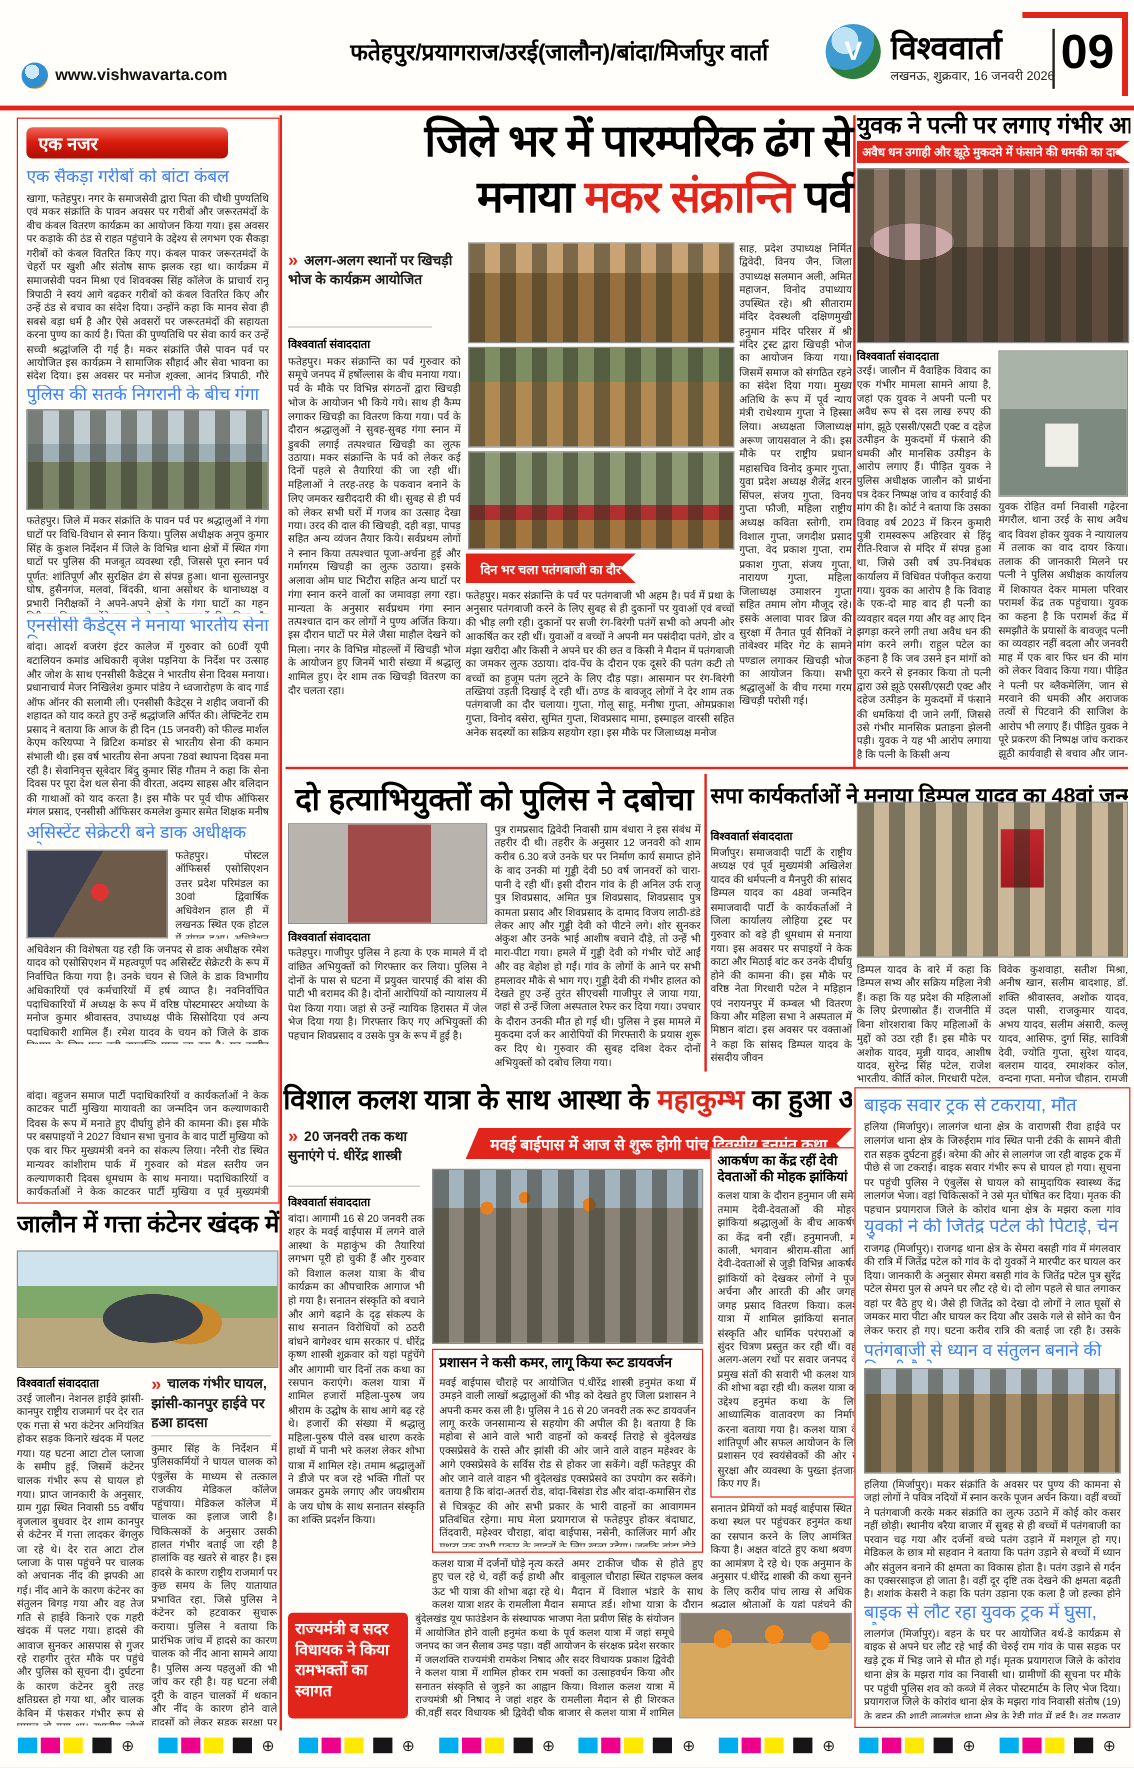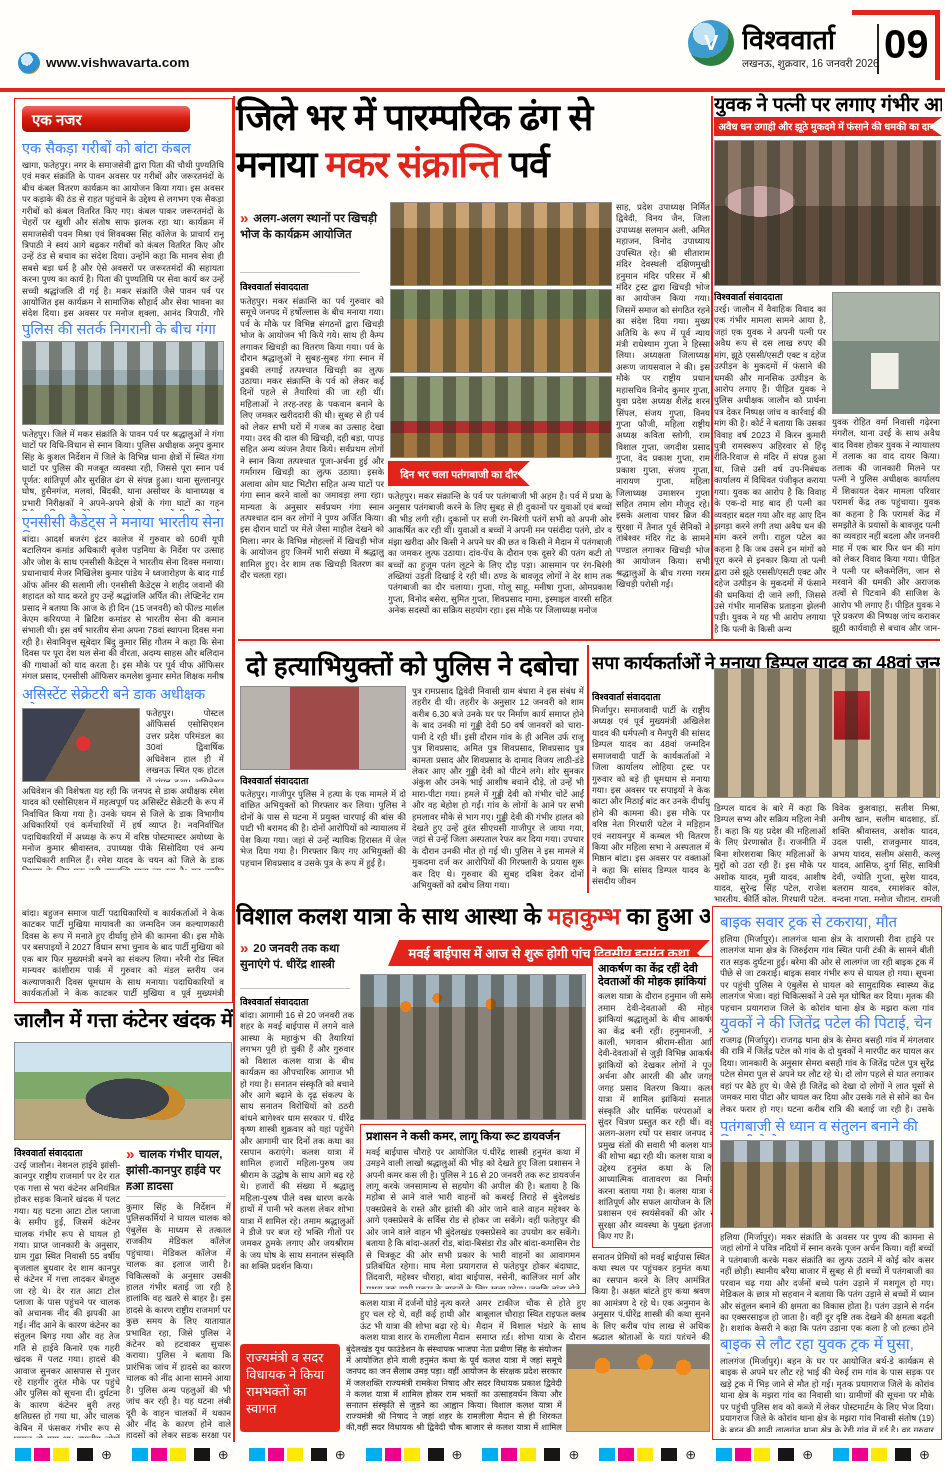--- a/index.html
+++ b/index.html
@@ -71,6 +71,7 @@
 
   <div class="abs globe" style="left:18px;top:52px;width:22px;height:22px"></div>
   <div class="abs" style="left:46px;top:55px;width:200px;font-size:13.5px;font-weight:bold">www.vishwavarta.com</div>
+  <div class="abs h2 nowrap" style="left:238px;top:30px;width:456px;font-size:19px;text-align:center">फतेहपुर/प्रयागराज/उरई(जालौन)/बांदा/मिर्जापुर वार्ता</div>
   <div class="abs logo" style="left:688px;top:20px;width:46px;height:46px;font-size:22px">V</div>
   <div class="abs h2 nowrap" style="left:742px;top:20px;width:160px;font-size:27px">विश्ववार्ता</div>
   <div class="abs nowrap" style="left:742px;top:56px;width:180px;font-size:10.5px;color:#222">लखनऊ,  शुक्रवार, 16 जनवरी 2026</div>

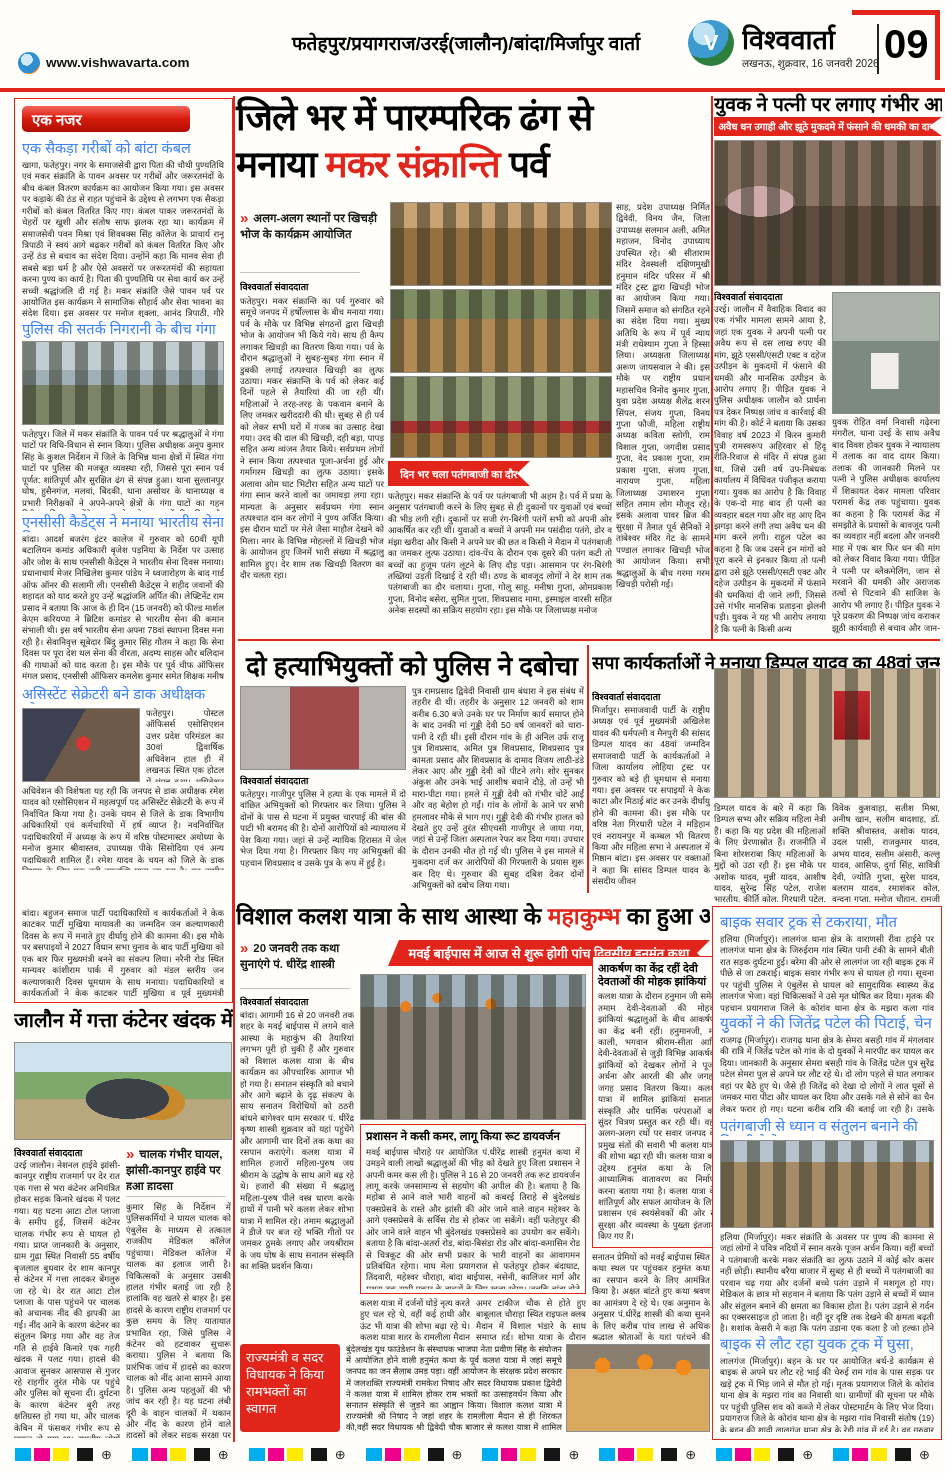--- a/index.html
+++ b/index.html
@@ -6,7 +6,7 @@
   .page{position:relative;width:945px;height:1473px;background:#fffefa;overflow:hidden;
         font-family:"Liberation Sans","DejaVu Sans",sans-serif;color:#111}
   .abs{position:absolute;box-sizing:border-box}
-  .h1{font-weight:bold;text-align:left;line-height:1.28;font-size:37px;letter-spacing:-1px;color:#000}
+  .h1{font-weight:bold;text-align:right;line-height:1.28;font-size:37px;letter-spacing:-1px;color:#000}
   .red{color:#e1251b}
   .h2{font-weight:bold;color:#000;overflow:hidden}
   .h3{font-weight:normal;font-size:14.5px;line-height:1.12;color:#3b82f6;overflow:hidden}

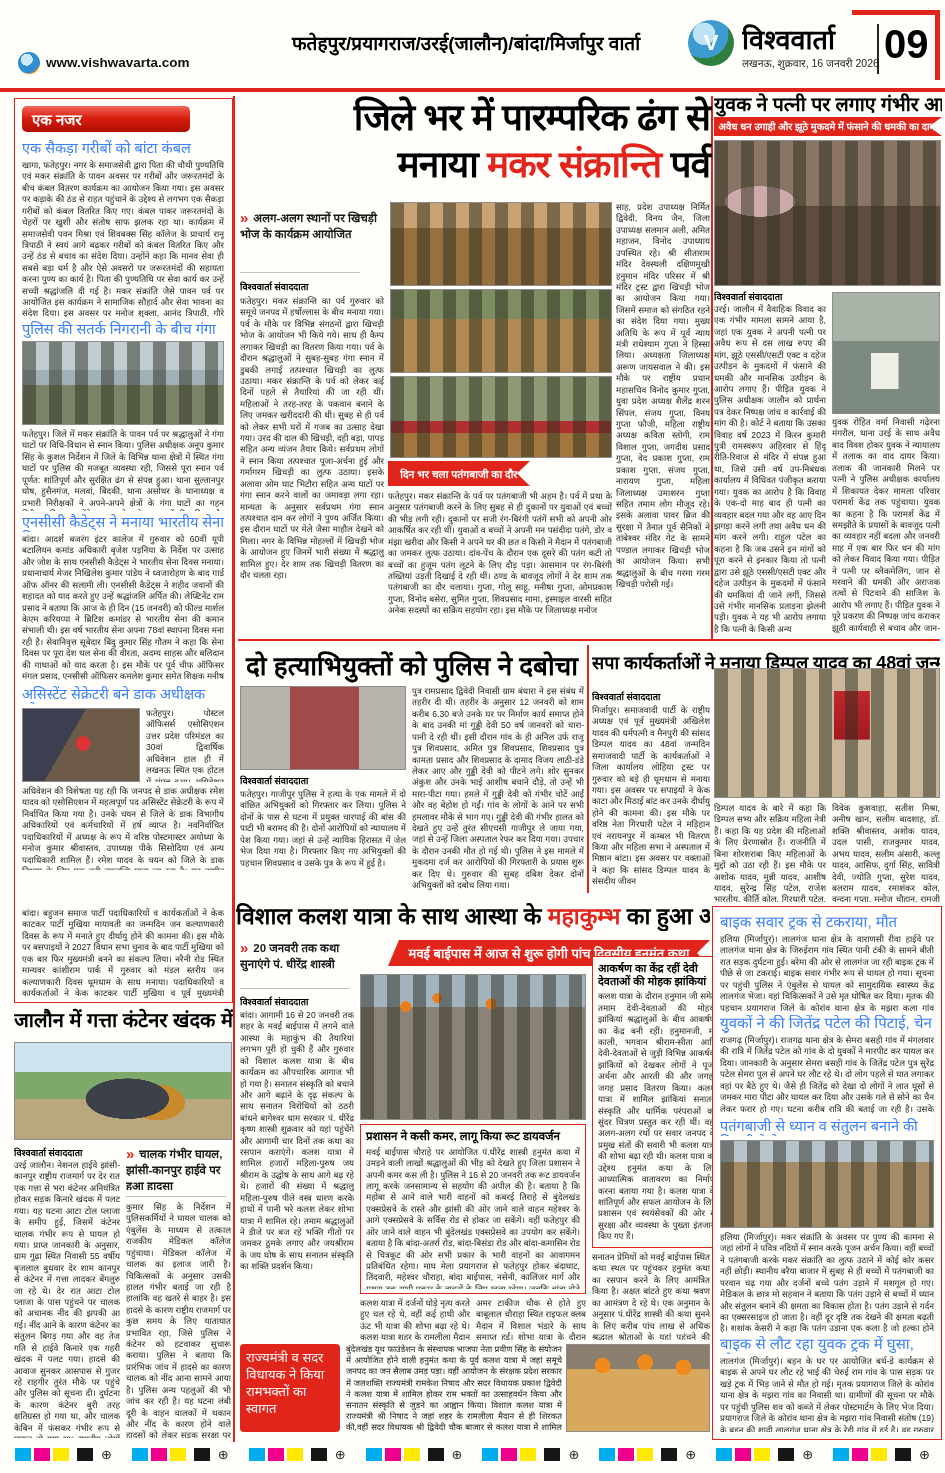--- a/index.html
+++ b/index.html
@@ -24,7 +24,7 @@
        font-size:15px;border-radius:5px;display:flex;align-items:center;padding:0 10px}
   .vline{background:#e1251b;width:2px}
   .hline{background:#e1251b;height:2px}
-  .wbox{background:#e1251b;color:#fff;font-weight:normal;border-radius:4px}
+  .wbox{background:#e1251b;color:#fff;font-weight:bold;border-radius:4px}
   .div{height:1px;background:#c4c4c4}
   .boxtitle{font-weight:bold;font-size:11.5px;line-height:1.2;color:#000}
   .nowrap{white-space:nowrap}

